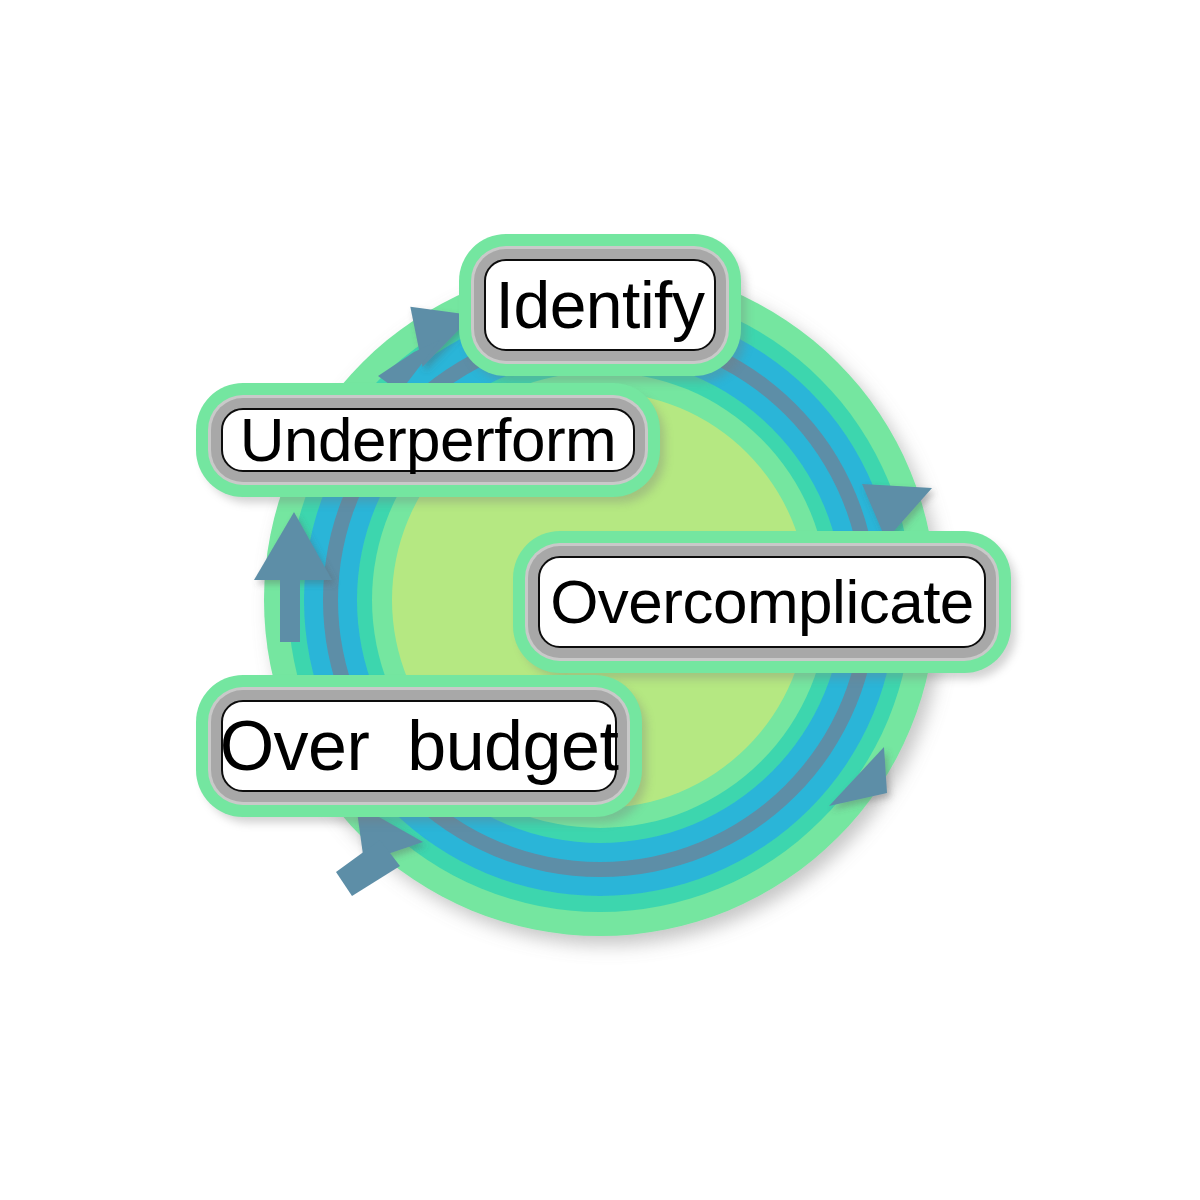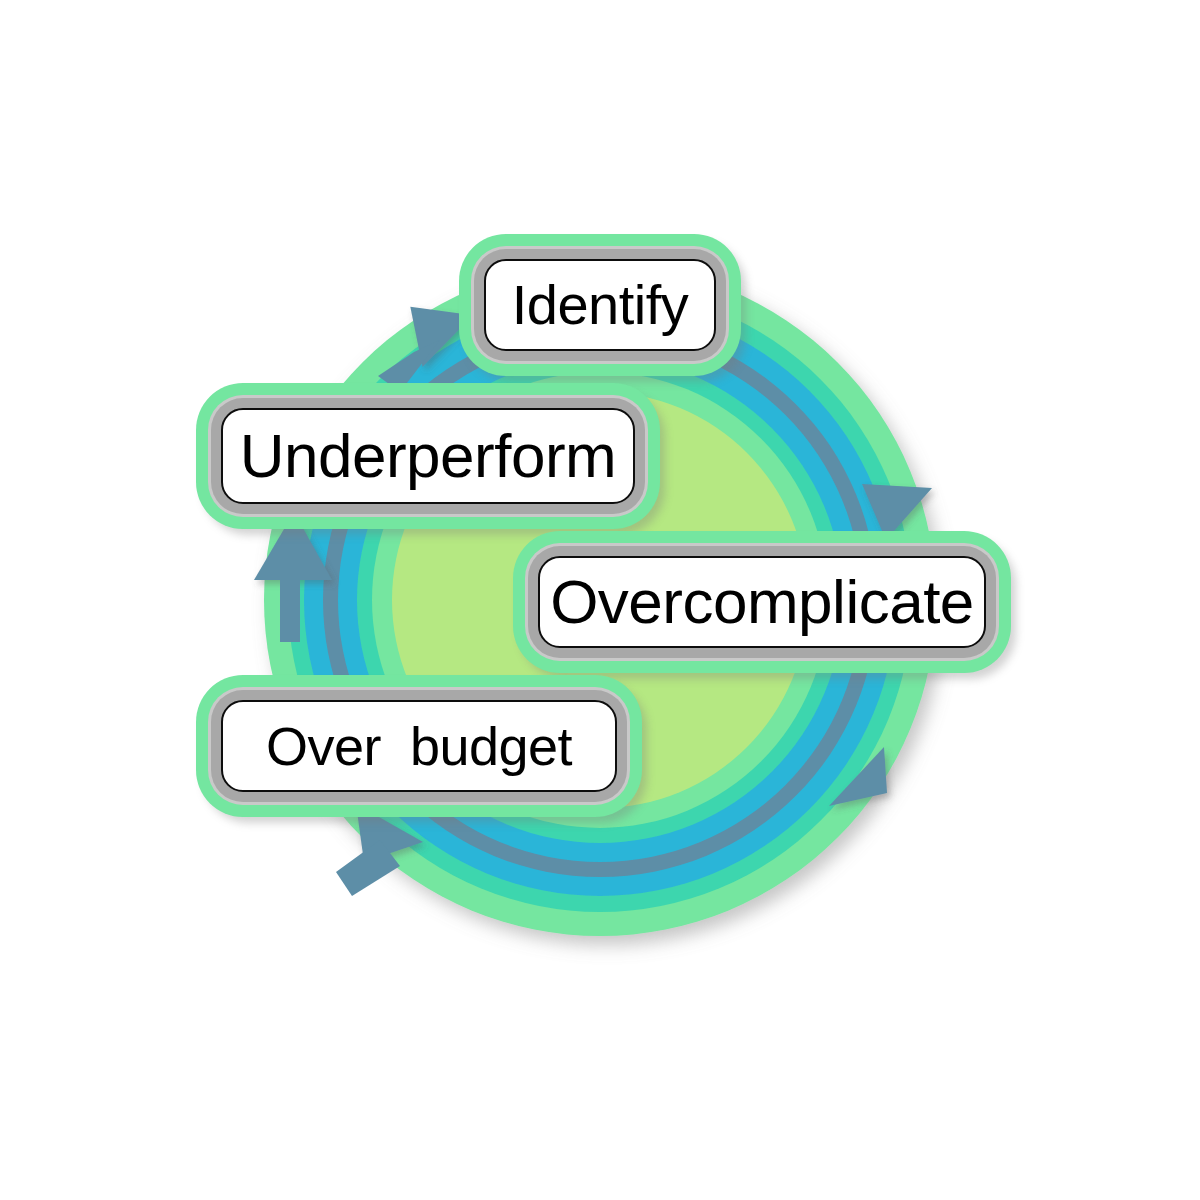--- a/index.html
+++ b/index.html
@@ -61,7 +61,7 @@
   #node-over-budget     { left:221px; top:700px; width:396px; height:92px; }
   #node-overbuild       { left:636px; top:812px; width:290px; height:92px; }
 
-  #node-identify       .node-label { font-size:56px; }
+  #node-identify       .node-label { font-size:66px; }
   #node-underperform   .node-label { font-size:62px; }
   #node-overcomplicate .node-label { font-size:62px; }
   #node-over-budget    .node-label { font-size:54px; }

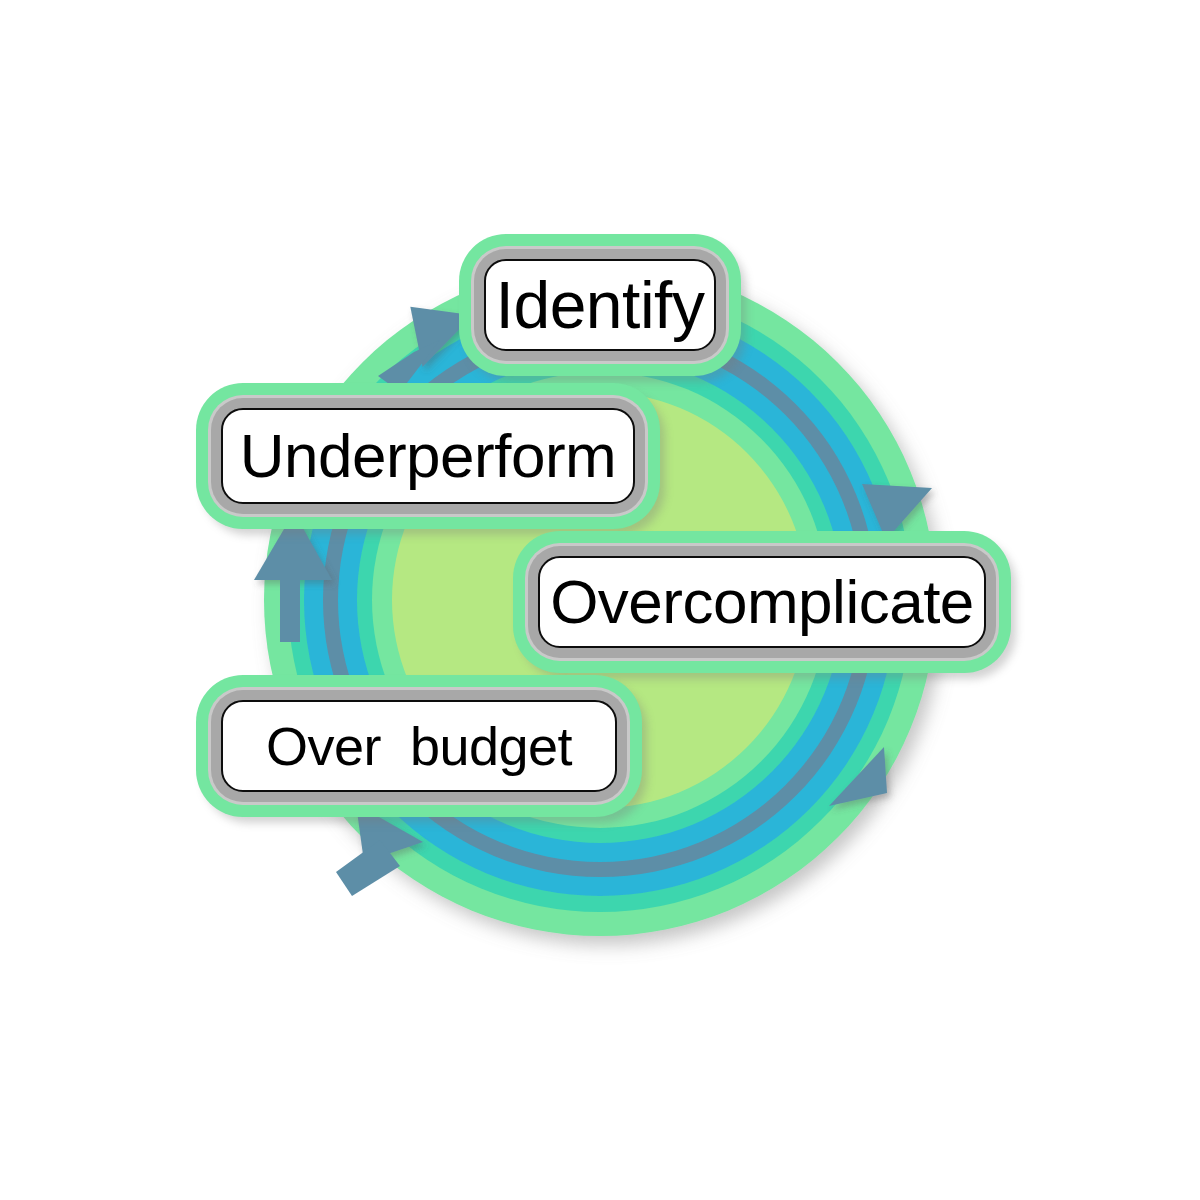--- a/index.html
+++ b/index.html
@@ -56,7 +56,7 @@
   }
   
   #node-identify        { left:484px; top:259px; width:232px; height:92px; }
-  #node-underperform    { left:221px; top:408px; width:414px; height:96px; }
+  #node-underperform    { left:221px; top:408px; width:414px; height:64px; }
   #node-overcomplicate  { left:538px; top:556px; width:448px; height:92px; }
   #node-over-budget     { left:221px; top:700px; width:396px; height:92px; }
   #node-overbuild       { left:636px; top:812px; width:290px; height:92px; }

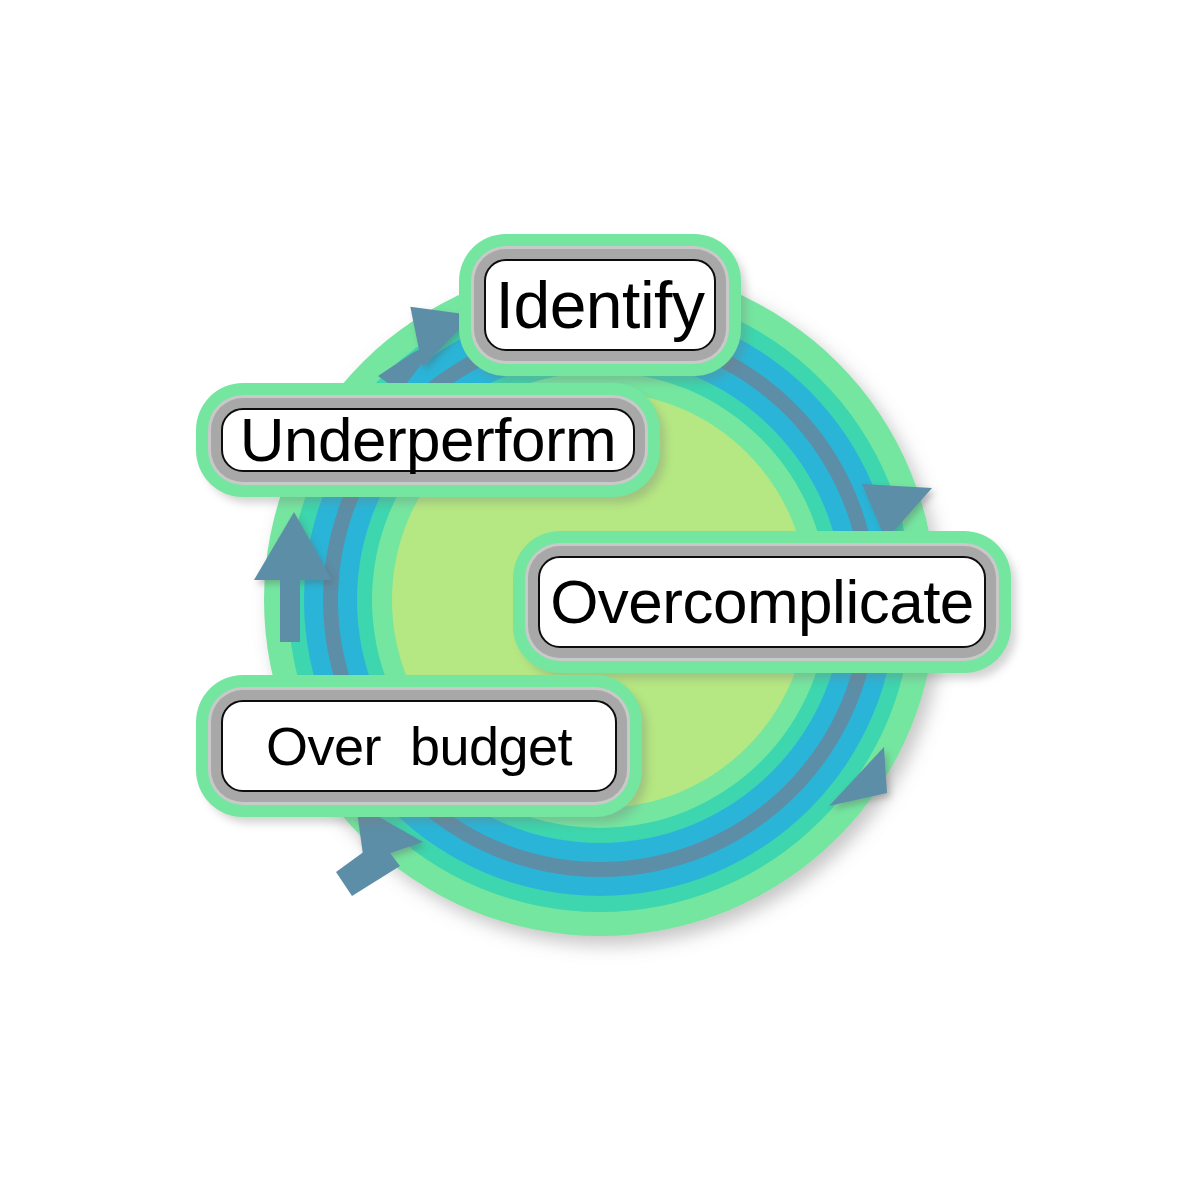--- a/index.html
+++ b/index.html
@@ -64,7 +64,7 @@
   #node-identify       .node-label { font-size:66px; }
   #node-underperform   .node-label { font-size:62px; }
   #node-overcomplicate .node-label { font-size:62px; }
-  #node-over-budget    .node-label { font-size:54px; }
+  #node-over-budget    .node-label { font-size:70px; }
   #node-overbuild      .node-label { font-size:62px; }
 </style>
 </head>

